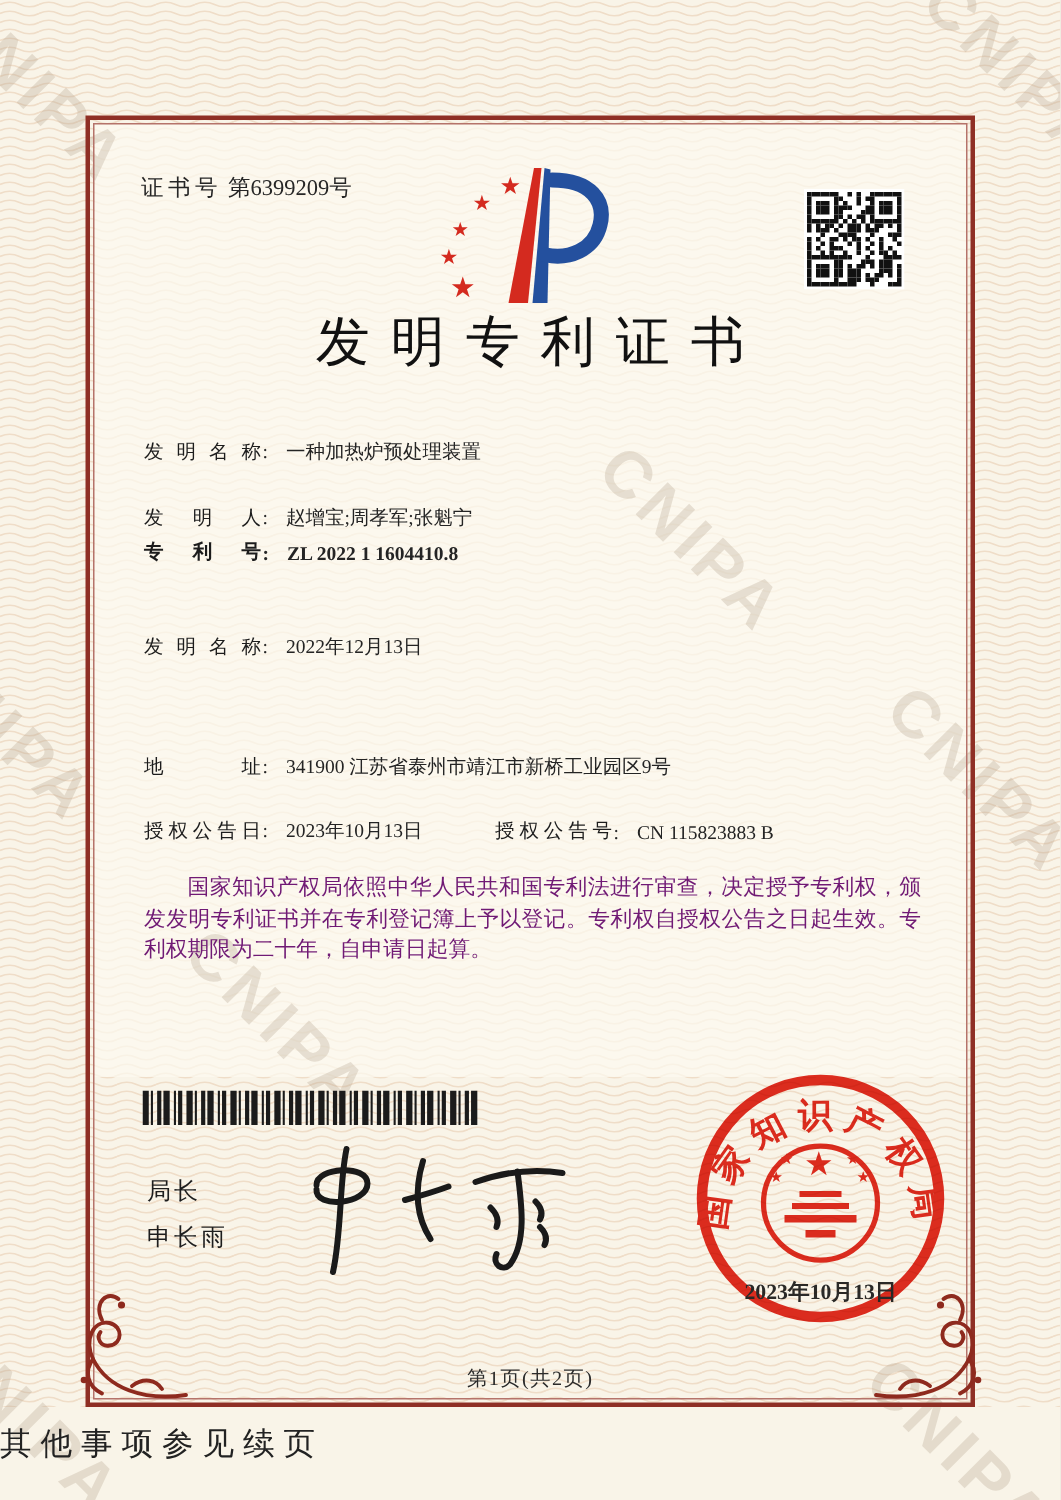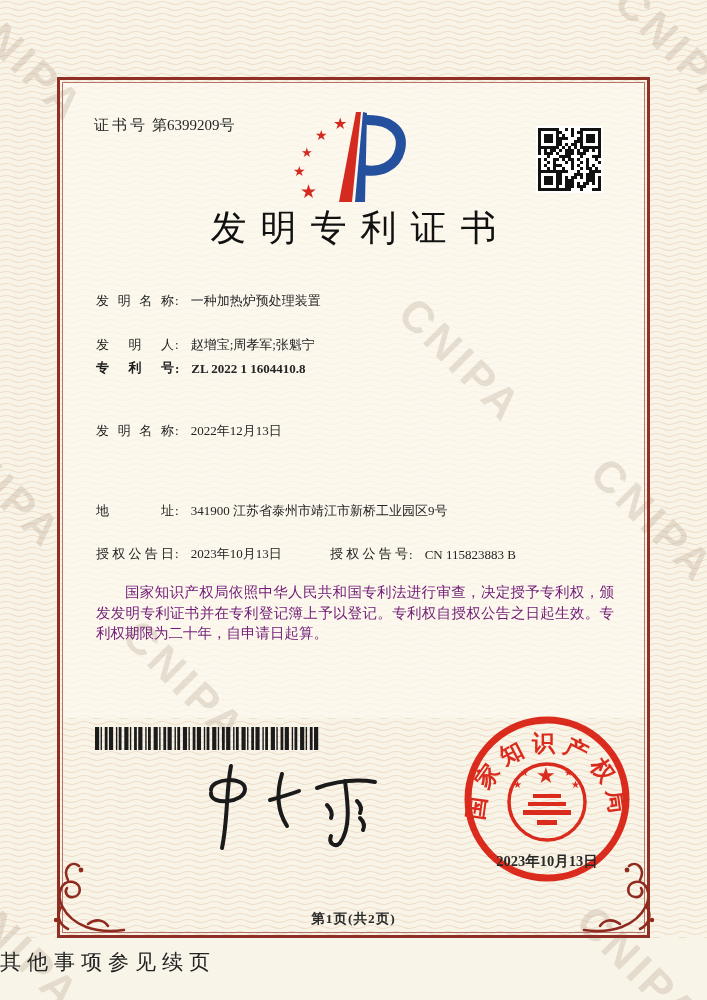--- a/index.html
+++ b/index.html
@@ -448,6 +448,10 @@
       <rect x="157" y="0" width="3" height="23" fill="#1b1b1b"></rect>
     </svg>
 
+  <div class="abs sig-titles">
+    <div>局长</div>
+    <div>申长雨</div>
+  </div>
   <svg class="abs signature" width="210" height="100" viewBox="0 0 210 100">
     <g fill="none" stroke="#1a1a1a" stroke-width="4" stroke-linecap="round">
       <path d="M46,8 C41,32 43,62 37,90"></path>

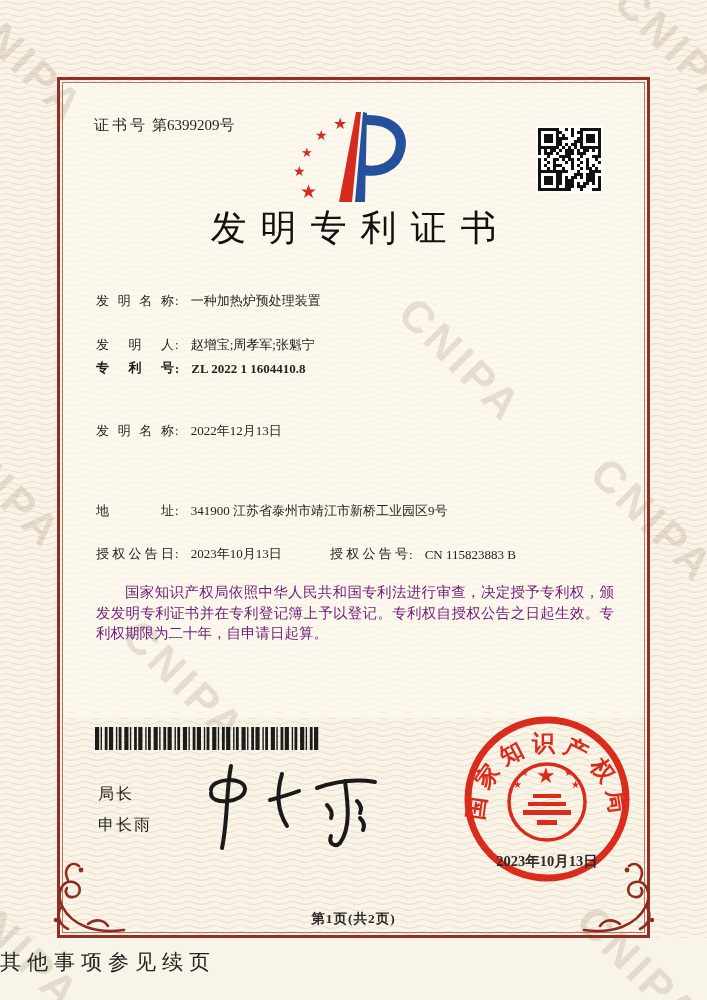--- a/index.html
+++ b/index.html
@@ -55,7 +55,7 @@
   .sig-titles div{margin-bottom:10px;letter-spacing:2px;}
   .signature{left:185px;top:758px;z-index:6;}
   .seal{left:462px;top:714px;z-index:7;opacity:.96;mix-blend-mode:multiply;}
-  .page-info{left:0;right:0;top:910px;text-align:center;z-index:5;font-size:13.5px;letter-spacing:1px;color:#2b2b2b;font-weight:bold;}
+  .page-info{left:0;right:0;top:910px;text-align:center;z-index:5;font-size:13.5px;letter-spacing:1px;color:#2b2b2b;}
   .cont-note{left:0;right:0;top:948px;text-align:left;z-index:5;font-size:21px;letter-spacing:6px;color:#222;}
 </style>
 </head>

